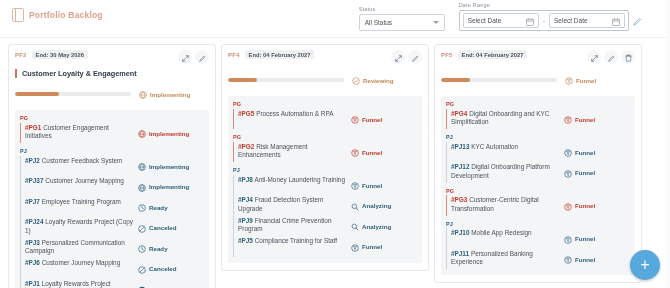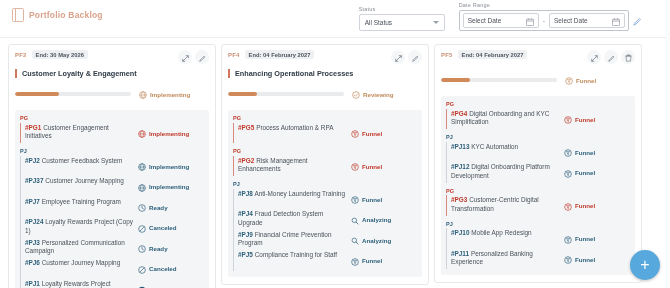--- a/index.html
+++ b/index.html
@@ -363,9 +363,6 @@
           </div>
     </div>
 
-    <div class="card-title-row">
-      <span class="card-title">Enhancing Operational Processes</span>
-    </div>
 
     <div class="progress-row">
       <div class="progress-track">

